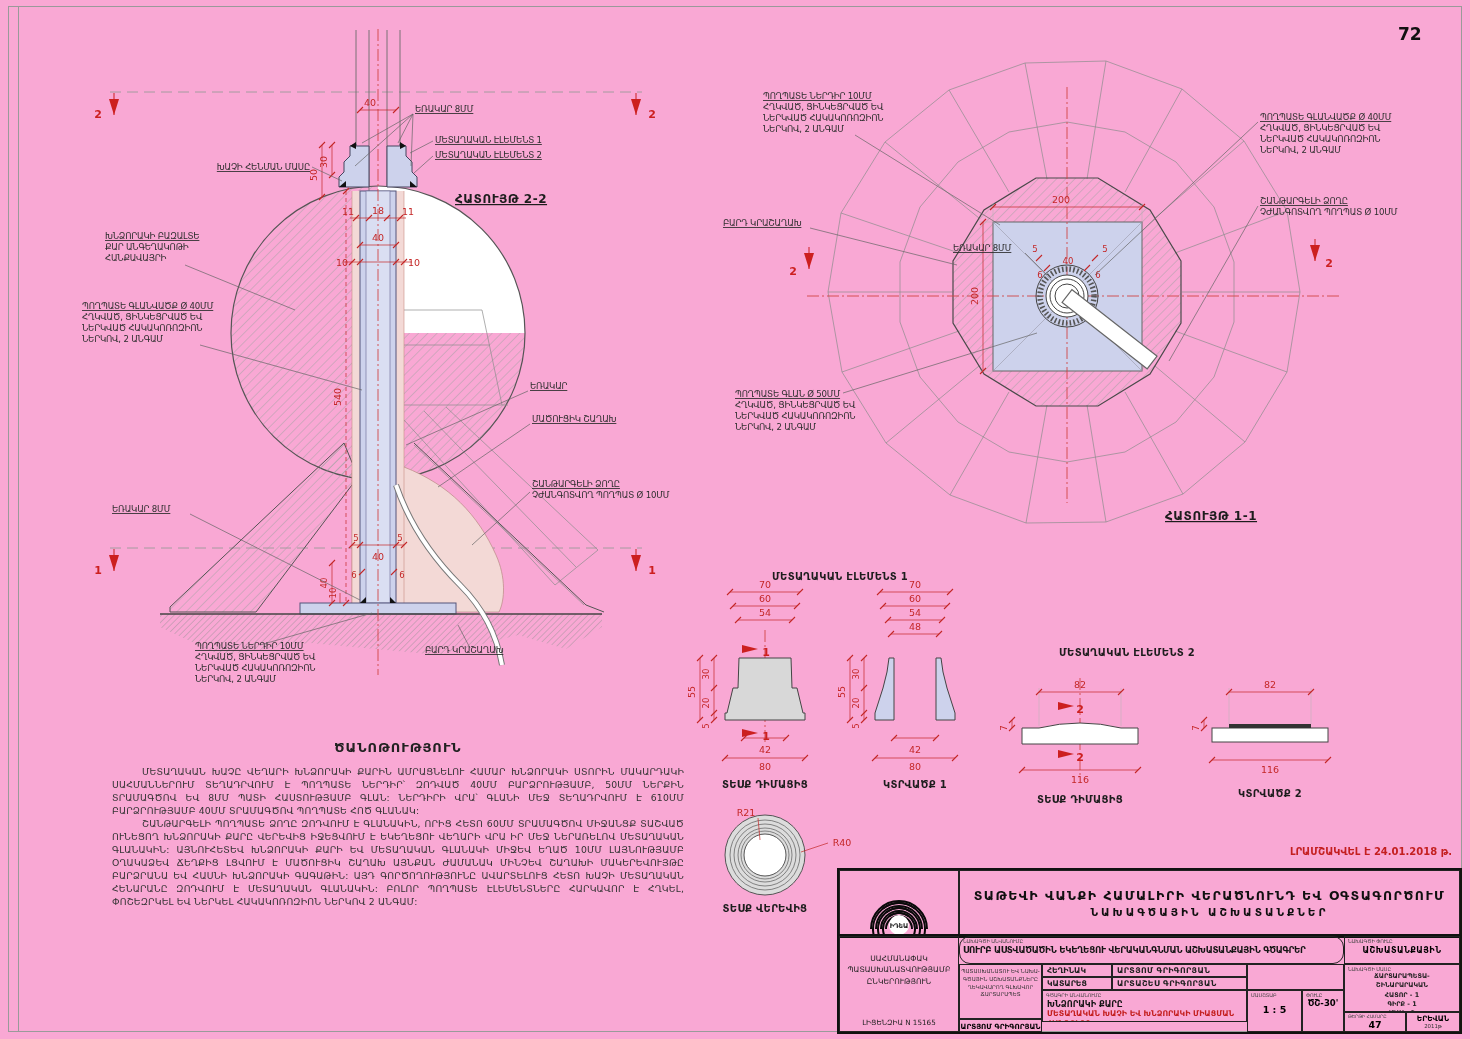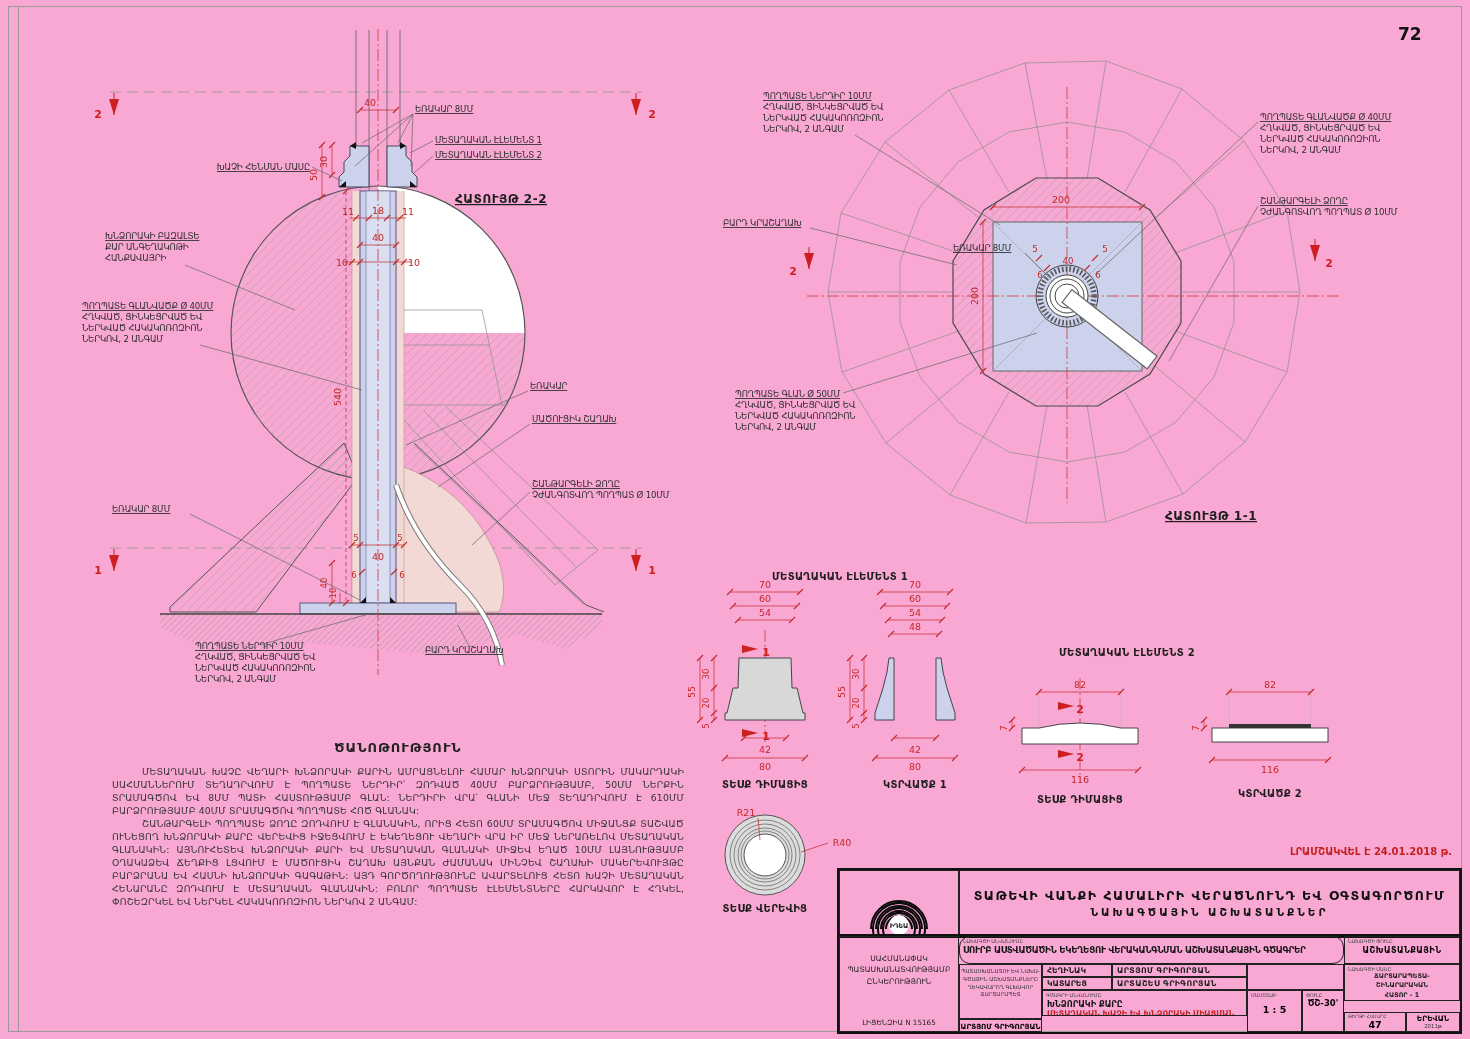--- a/index.html
+++ b/index.html
@@ -643,7 +643,7 @@
       <div class="codeval">ԾՇ-30'</div>
     </div>
 
-    <div class="cell" style="left:505px;top:94px;width:116px;height:37px;">
+    <div class="cell" style="left:505px;top:94px;width:116px;height:48px;">
       <div class="cap5">ՆԱԽԱԳԾԻ ՄԱՍԸ</div>
       <div class="part">
         <div>ՃԱՐՏԱՐԱՊԵՏԱ-</div>

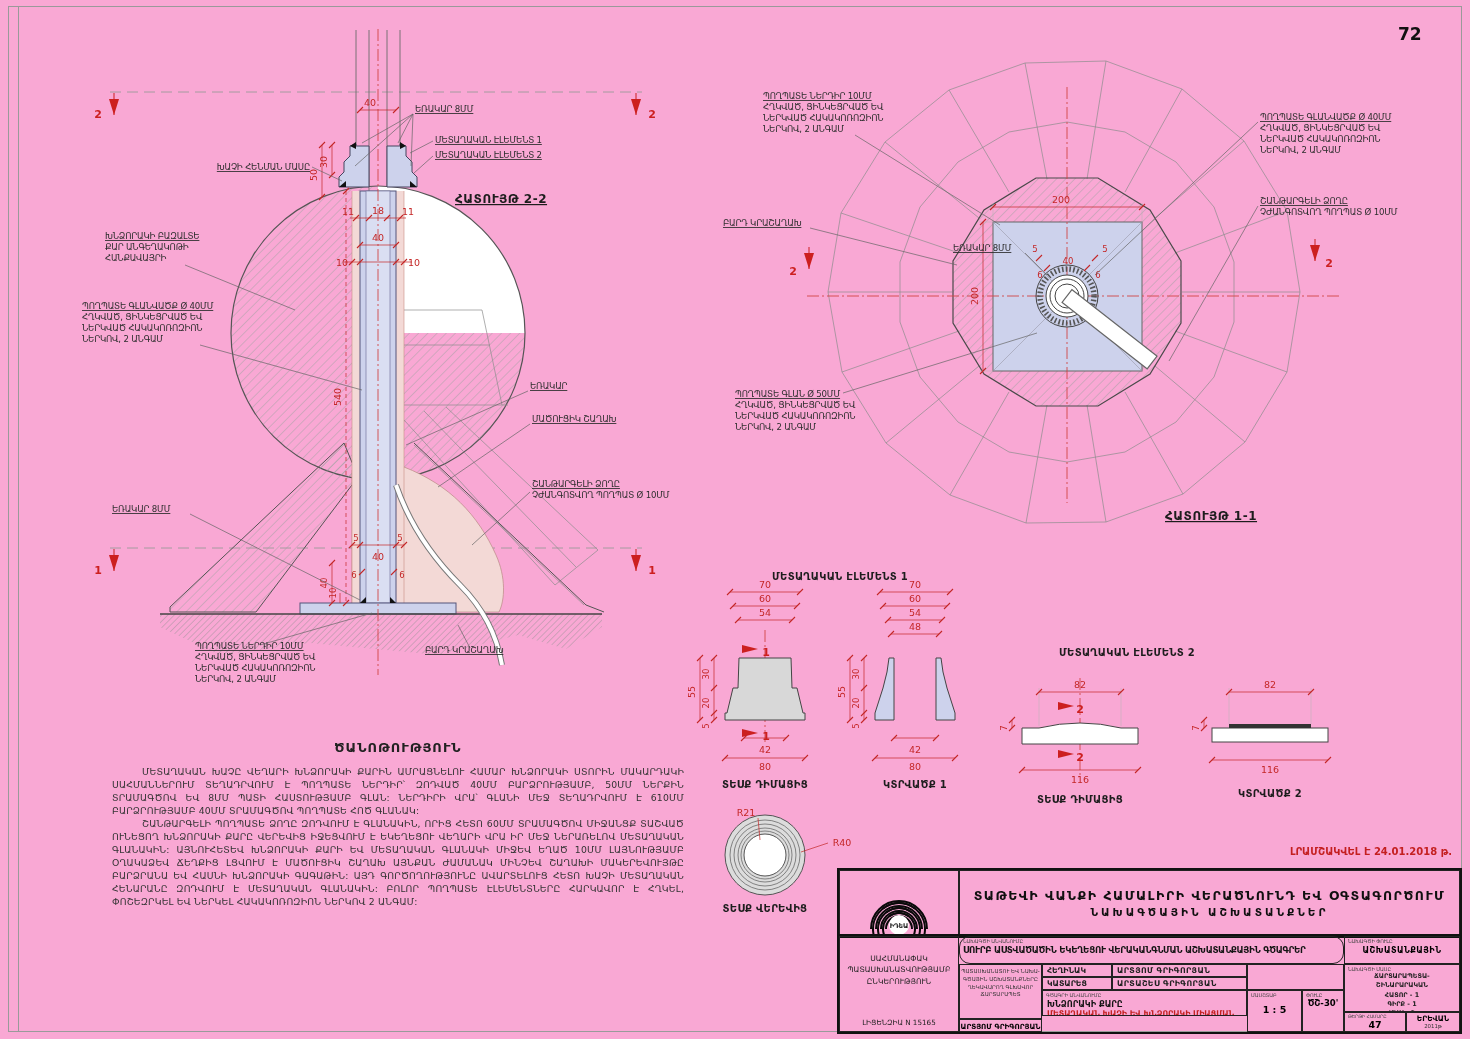--- a/index.html
+++ b/index.html
@@ -628,7 +628,7 @@
     </div>
     <div class="cell" style="left:408px;top:94px;width:97px;height:26px;"></div>
 
-    <div class="cell" style="left:203px;top:120px;width:205px;height:26px;">
+    <div class="cell" style="left:203px;top:120px;width:205px;height:32px;">
       <div class="cap5">ԳԾԱԳՐԻ ԱՆՎԱՆՈՒՄԸ</div>
       <div class="drawblack">ԽՆՁՈՐԱԿԻ ՔԱՐԸ</div>
       <div class="drawred">ՄԵՏԱՂԱԿԱՆ ԽԱՉԻ ԵՎ ԽՆՁՈՐԱԿԻ ՄԻԱՑՄԱՆ</div>

